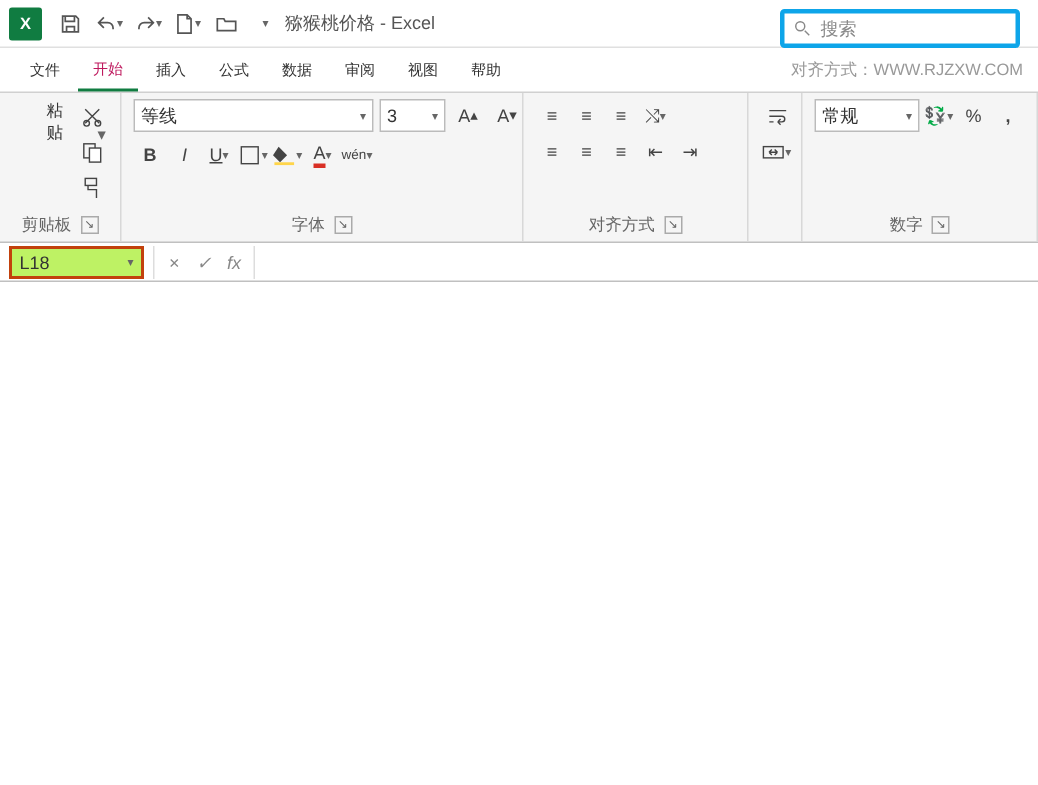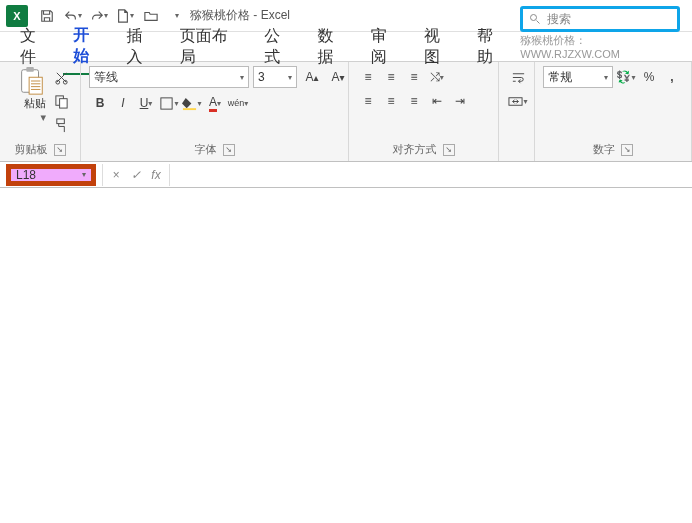--- a/index.html
+++ b/index.html
@@ -15,7 +15,7 @@
 
 
 .tabs { height: 30px; background: #fff; display: flex; align-items: center; padding: 0 10px; border-bottom: 1px solid #d0d0d0; gap: 2px; }
-.tab { padding: 6px 10px; font-size: 16px; cursor: pointer; }
+.tab { padding: 6px 10px; font-size: 10px; cursor: pointer; }
 .tab.active { border-bottom: 2px solid #107c41; font-weight: 700; color: #1d4ed8; }
 .watermark { margin-left: auto; color: #999; font-size: 11px; }
 

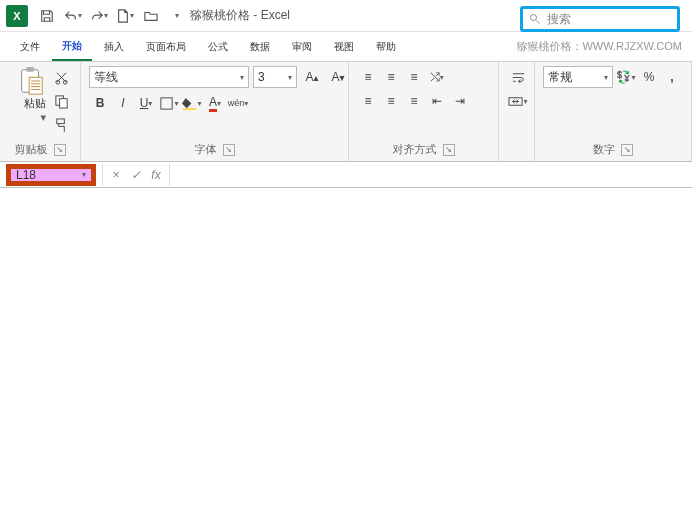--- a/index.html
+++ b/index.html
@@ -16,7 +16,7 @@
 
 .tabs { height: 30px; background: #fff; display: flex; align-items: center; padding: 0 10px; border-bottom: 1px solid #d0d0d0; gap: 2px; }
 .tab { padding: 6px 10px; font-size: 10px; cursor: pointer; }
-.tab.active { border-bottom: 2px solid #107c41; font-weight: 700; color: #1d4ed8; }
+.tab.active { border-bottom: 2px solid #107c41; font-weight: 400; color: #be185d; }
 .watermark { margin-left: auto; color: #999; font-size: 11px; }
 
 

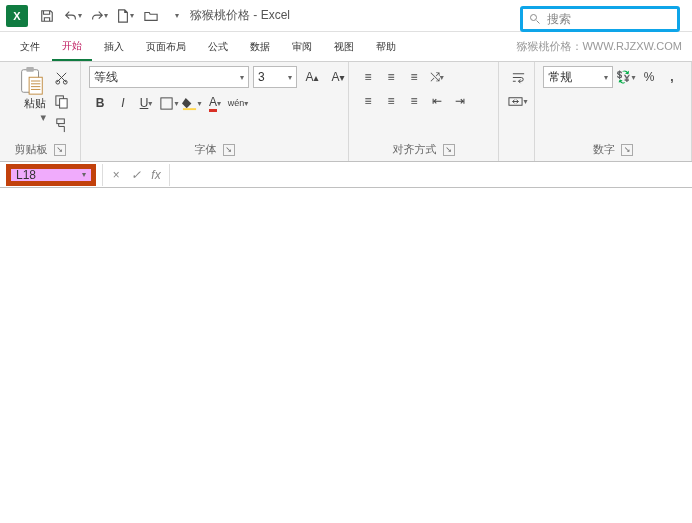--- a/index.html
+++ b/index.html
@@ -100,7 +100,6 @@
   <div class="tab">文件</div>
   <div class="tab active">开始</div>
   <div class="tab">插入</div>
-  <div class="tab">页面布局</div>
   <div class="tab">公式</div>
   <div class="tab">数据</div>
   <div class="tab">审阅</div>

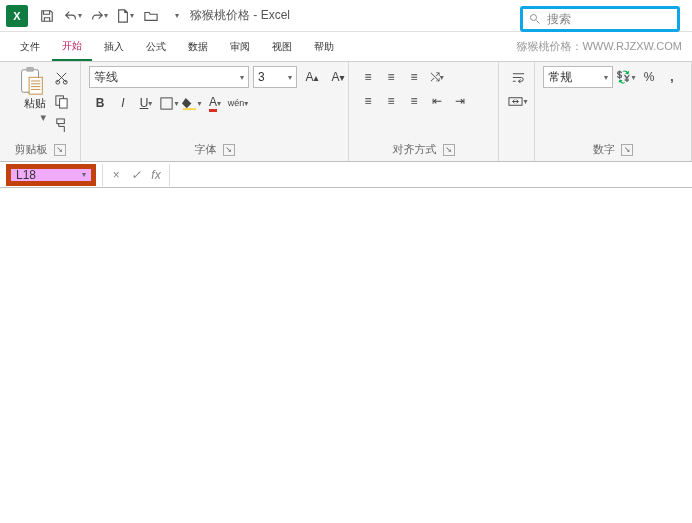--- a/index.html
+++ b/index.html
@@ -105,7 +105,7 @@
   <div class="tab">审阅</div>
   <div class="tab">视图</div>
   <div class="tab">帮助</div>
-  <div class="watermark">猕猴桃价格：WWW.RJZXW.COM</div>
+  <div class="watermark">对齐方式：WWW.RJZXW.COM</div>
 </div>
 
 <div class="ribbon">

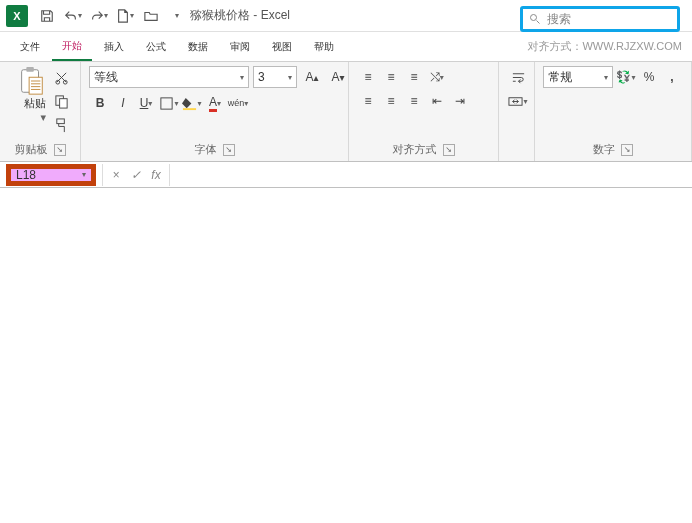--- a/index.html
+++ b/index.html
@@ -29,7 +29,7 @@
 .btn svg { width: 15px; height: 15px; }
 .vcol { display: flex; flex-direction: column; gap: 2px; }
 
-.paste-big { display: flex; flex-direction: column; align-items: flex-end; width: 38px; cursor: pointer; }
+.paste-big { display: flex; flex-direction: row; align-items: flex-end; width: 38px; cursor: pointer; gap: 23px; }
 .paste-big svg { width: 30px; height: 30px; }
 .paste-big span { font-size: 11px; }
 

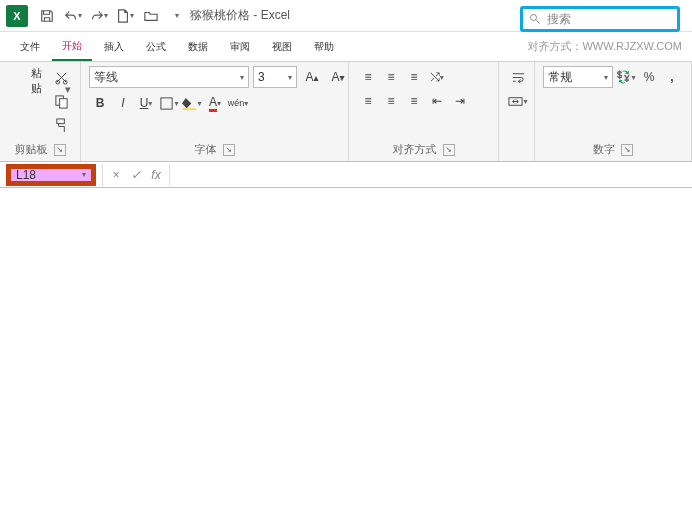--- a/index.html
+++ b/index.html
@@ -41,7 +41,7 @@
 
 
 .fxbar { height: 26px; border-bottom: 1px solid #c0c0c0; display: flex; align-items: center; background: #fff; }
-.namebox { width: 90px; height: 22px; border: 5px solid #c2410c; margin: 0 6px; display: flex; align-items: center; justify-content: space-between; padding: 0 5px; font-size: 12px; cursor: text; background: #f0abfc; }
+.namebox { width: 90px; height: 22px; border: 2px solid #c2410c; margin: 0 6px; display: flex; align-items: center; justify-content: space-between; padding: 0 5px; font-size: 12px; cursor: text; background: #bef264; }
 .fx-btns { display: flex; align-items: center; gap: 2px; padding: 0 4px; border-left: 1px solid #ddd; border-right: 1px solid #ddd; height: 22px; color: #888; }
 .fx-btns span { width: 18px; text-align: center; cursor: pointer; font-style: italic; }
 .formula-input { flex: 1; height: 22px; border: none; padding: 0 6px; font-size: 12px; outline: none; }

